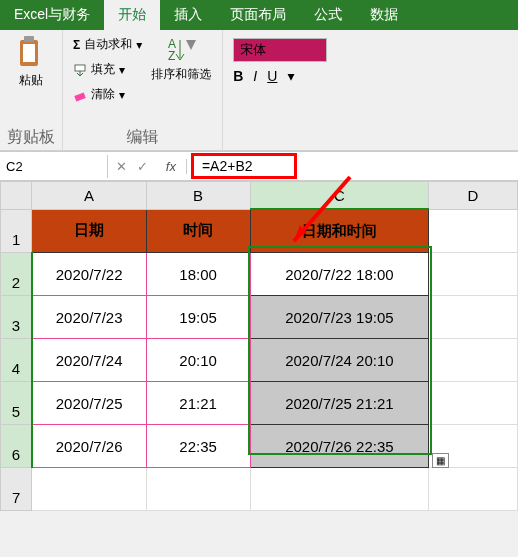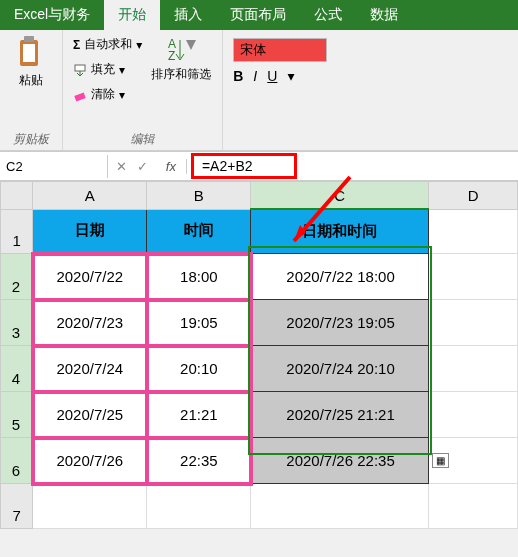--- a/index.html
+++ b/index.html
@@ -82,7 +82,7 @@
 }
 .fontname {
   border: 1px solid #bbb;
-  background: #ef4444;
+  background: #be185d;
   padding: 2px 6px;
   width: 80px;
   font-size: 13px;

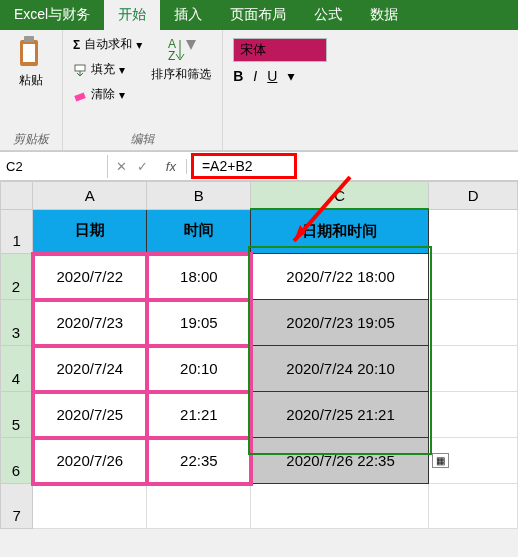--- a/index.html
+++ b/index.html
@@ -46,10 +46,9 @@
   align-items: flex-start;
 }
 .rgroup-label {
-  font-size: 12px;
+  font-size: 16px;
   color: #666;
   text-align: center;
-  font-style: italic;
 }
 .big-btn {
   display: flex;

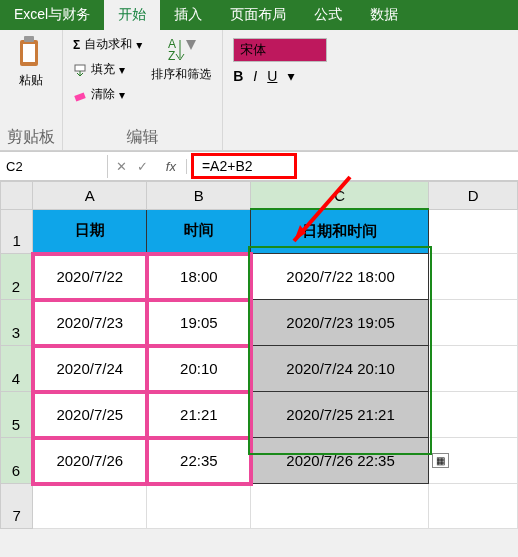--- a/index.html
+++ b/index.html
@@ -159,7 +159,7 @@
   background: #fff;
 }
 td.hdr {
-  background: #0ea5e9;
+  background: #c2410c;
   font-weight: bold;
   border: 1px solid #333;
   margin-left: 29px;

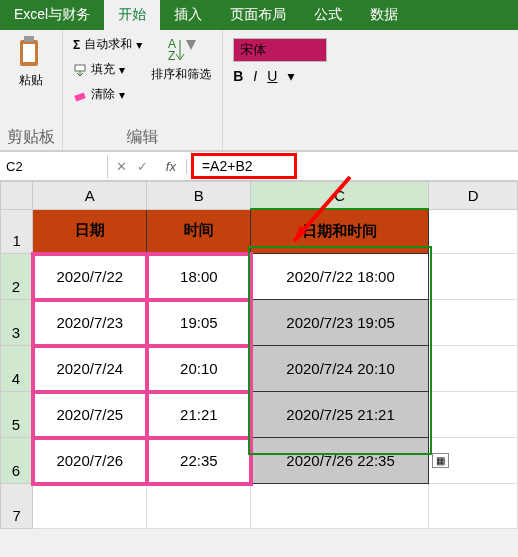--- a/index.html
+++ b/index.html
@@ -165,7 +165,7 @@
   margin-left: 29px;
 }
 td.bordered {
-  border: 4px solid #ec4899;
+  border: 1px solid #ec4899;
 }
 td.sel-first {
   background: #fff;

